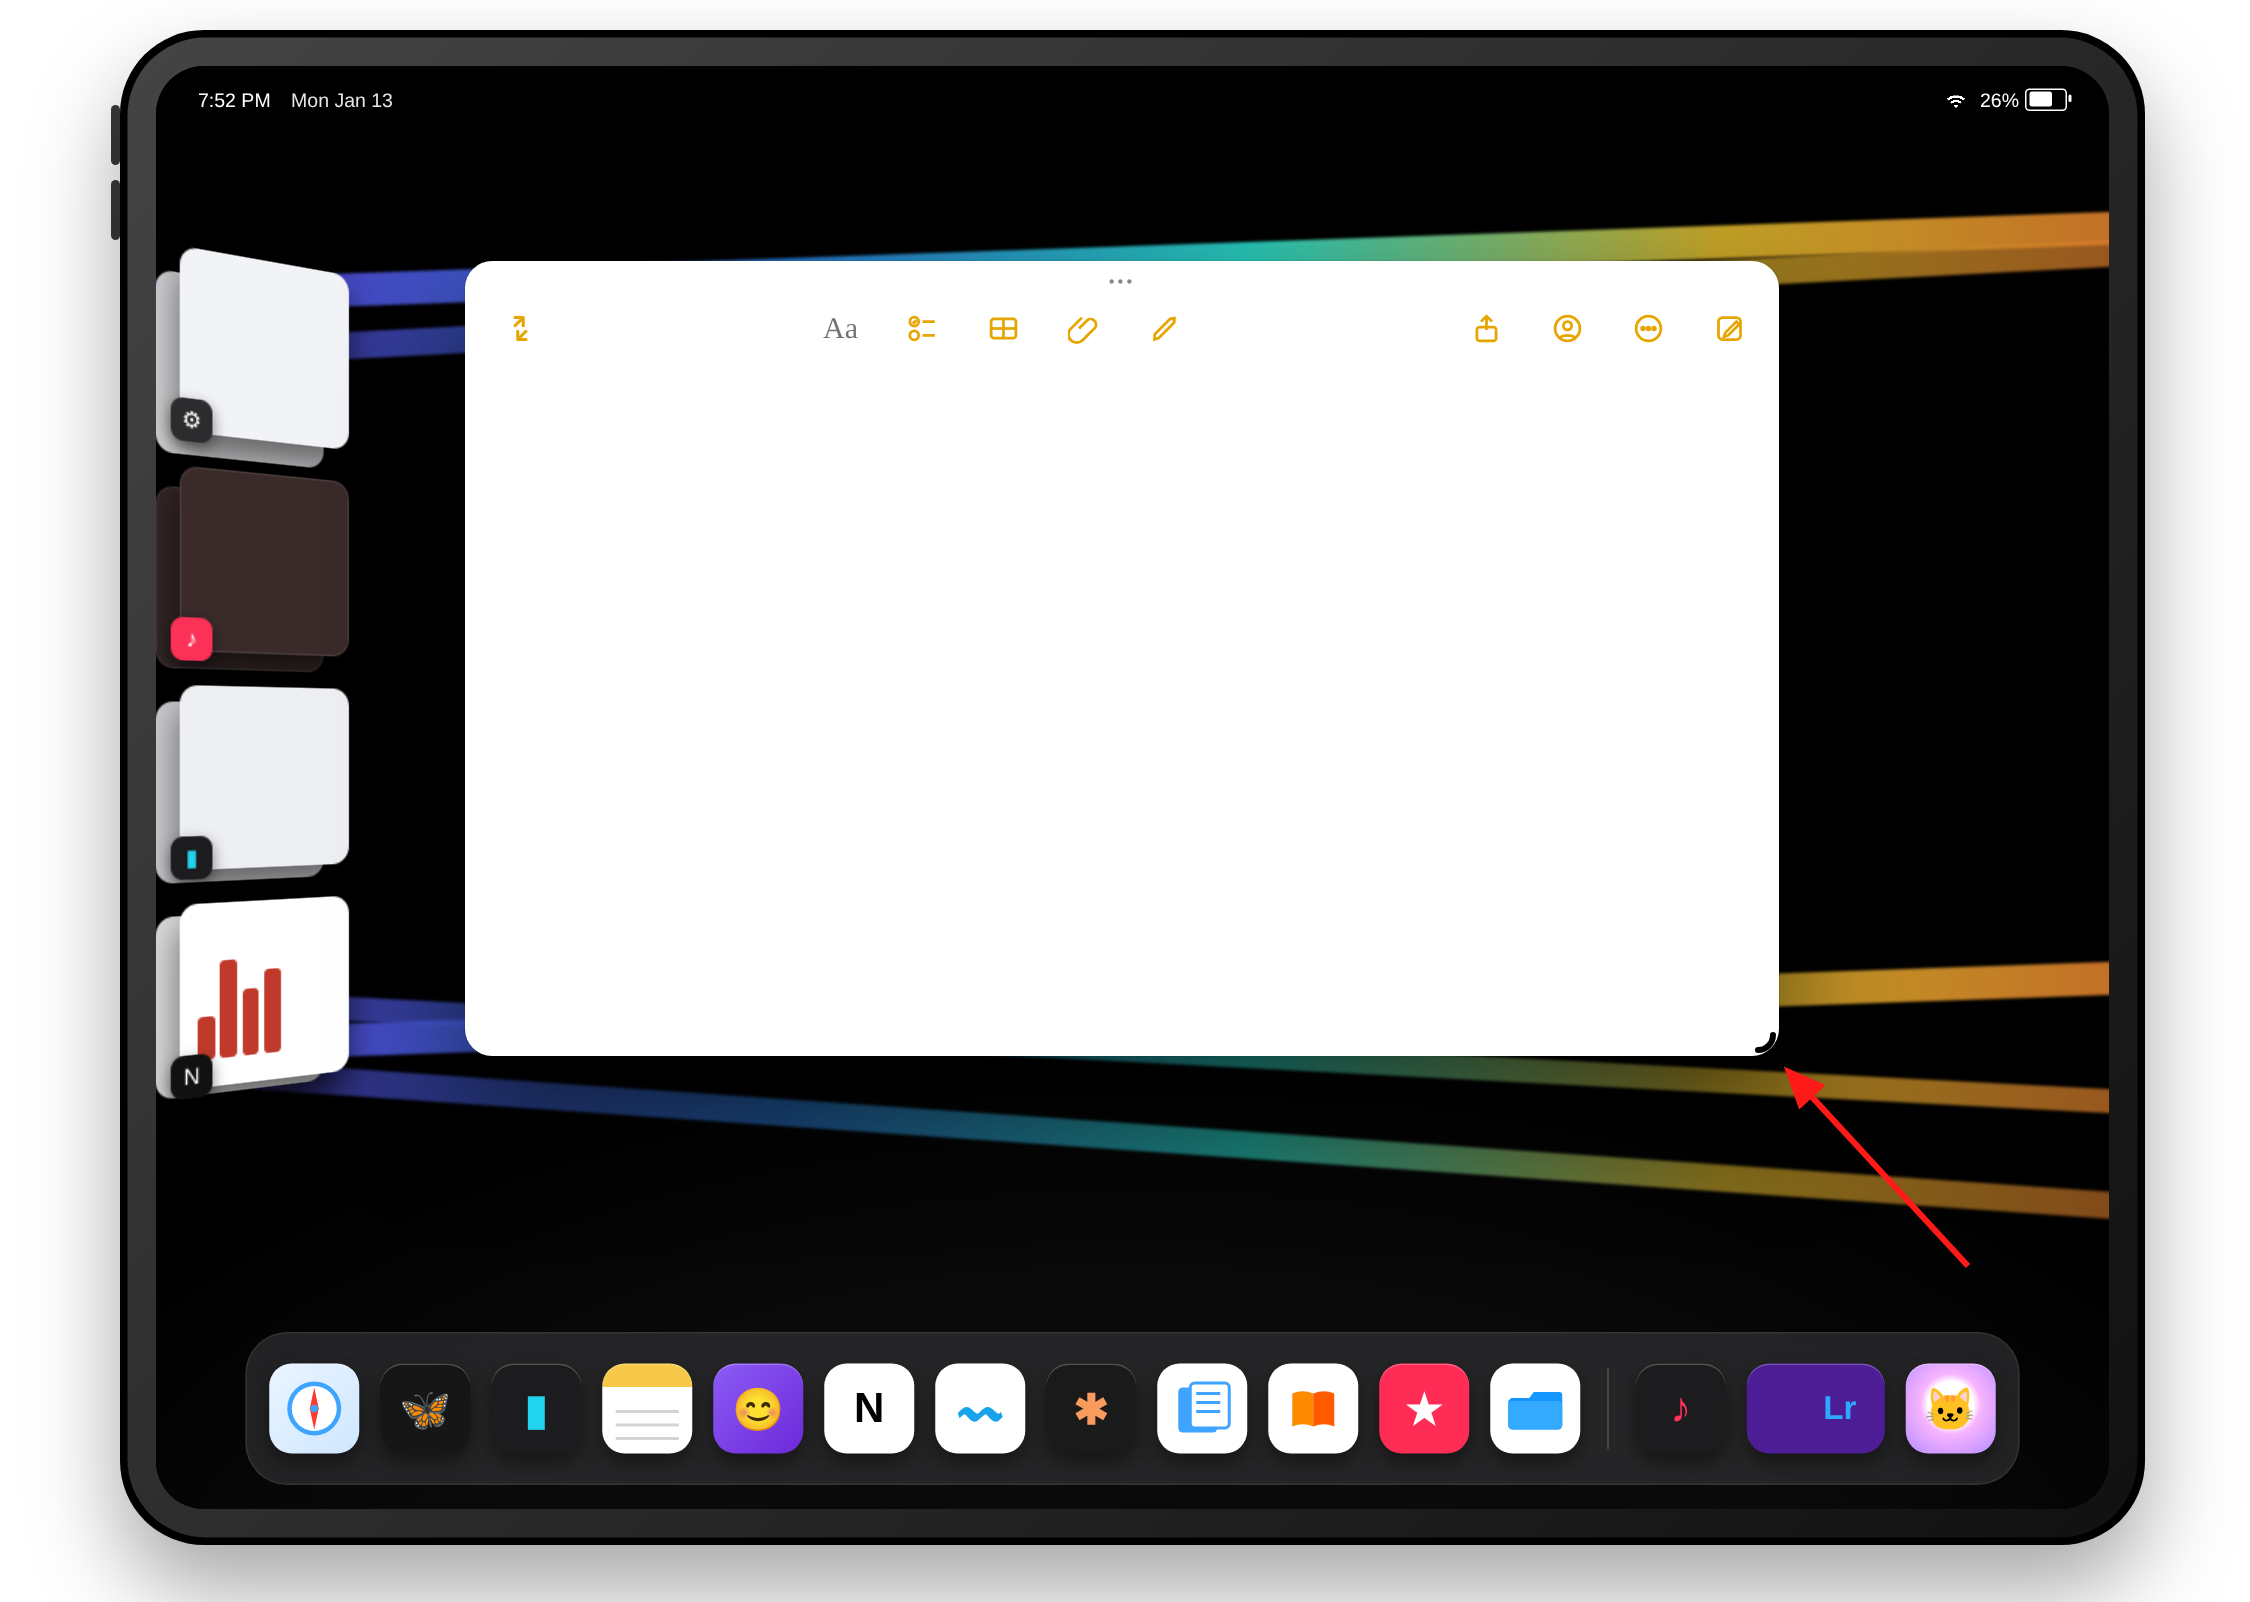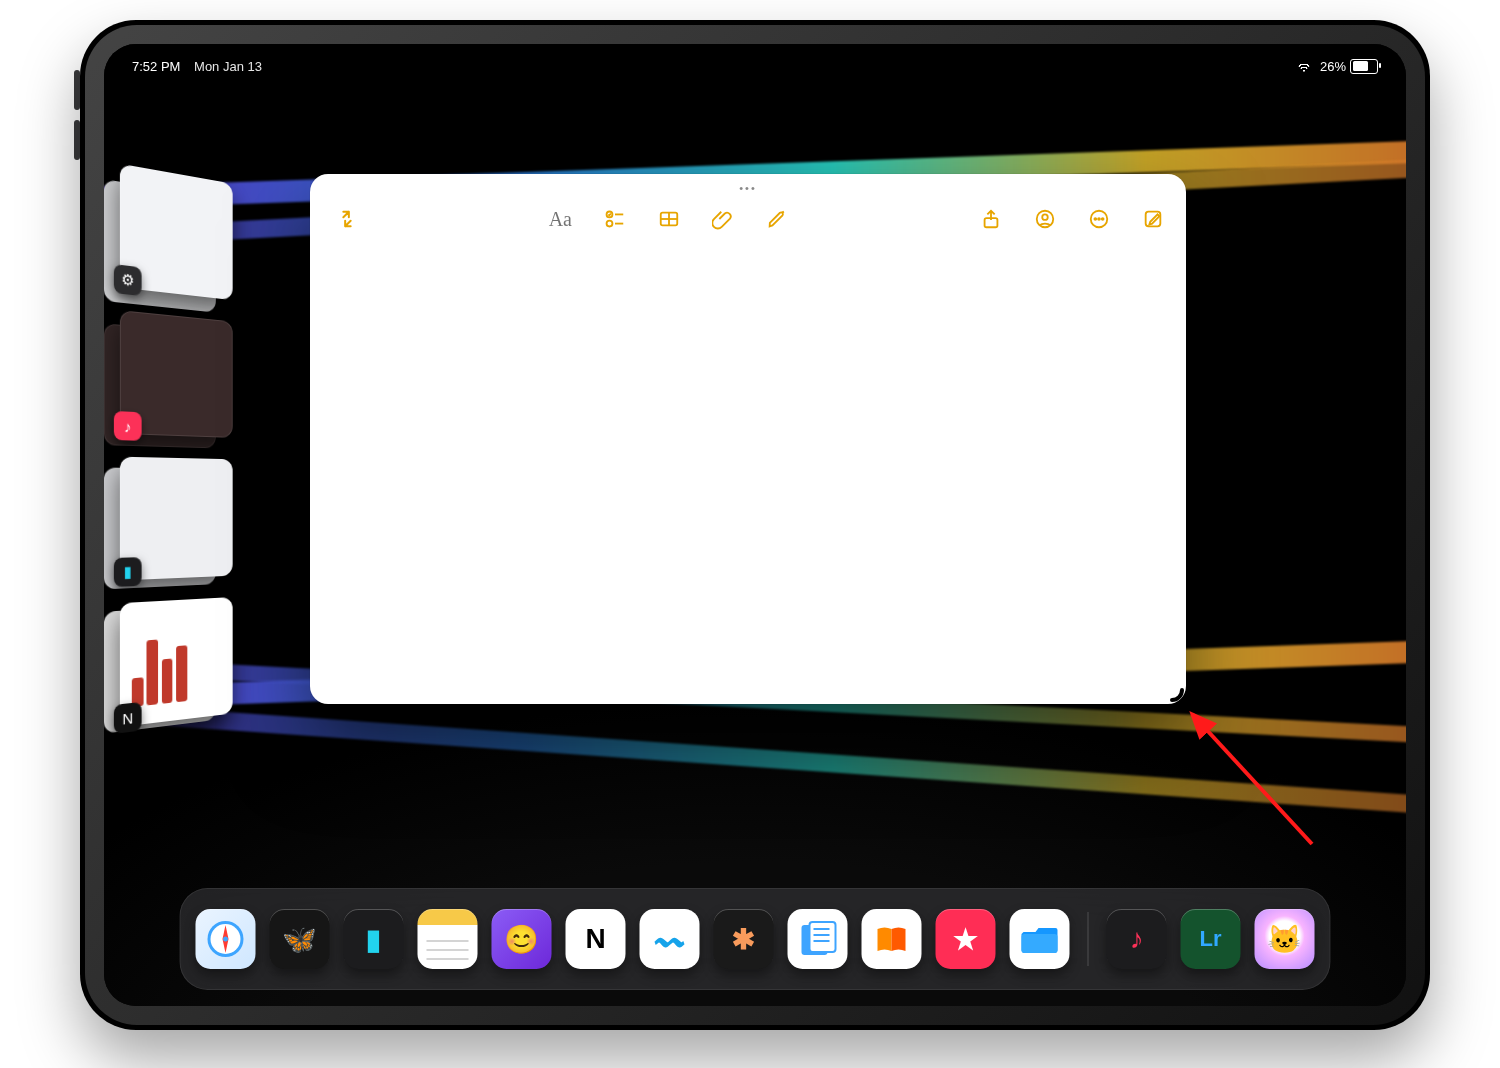--- a/index.html
+++ b/index.html
@@ -271,7 +271,7 @@
           </div>
           <div class="divider"></div>
           <div class="app" style="background: rgb(28, 28, 30); color: rgb(252, 49, 88);">♪</div>
-          <div class="app" style="background: #14532d; color: rgb(49, 168, 255); font-size: 22px;">Lr</div>
+          <div class="app" style="background: #4c1d95; color: rgb(49, 168, 255); font-size: 22px; padding-left: 32px;">Lr</div>
           <div class="app" style="background: radial-gradient(circle at 50% 45%, rgb(255, 255, 255) 0px, rgb(255, 255, 255) 34%, rgb(248, 180, 255) 45%, rgb(180, 139, 255) 100%); color: rgb(0, 0, 0);">🐱</div>
         </div>
     </div>

